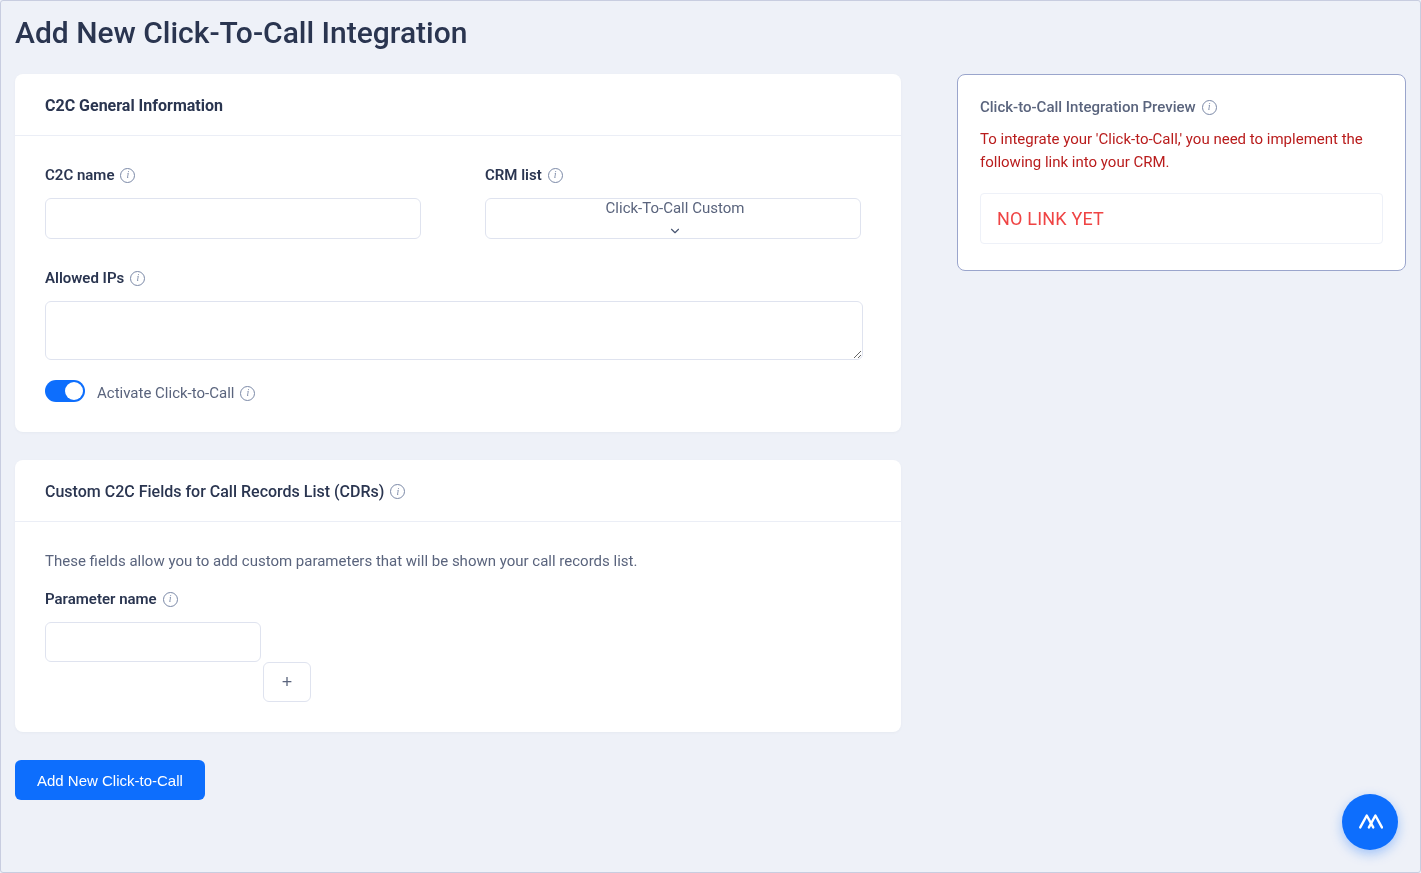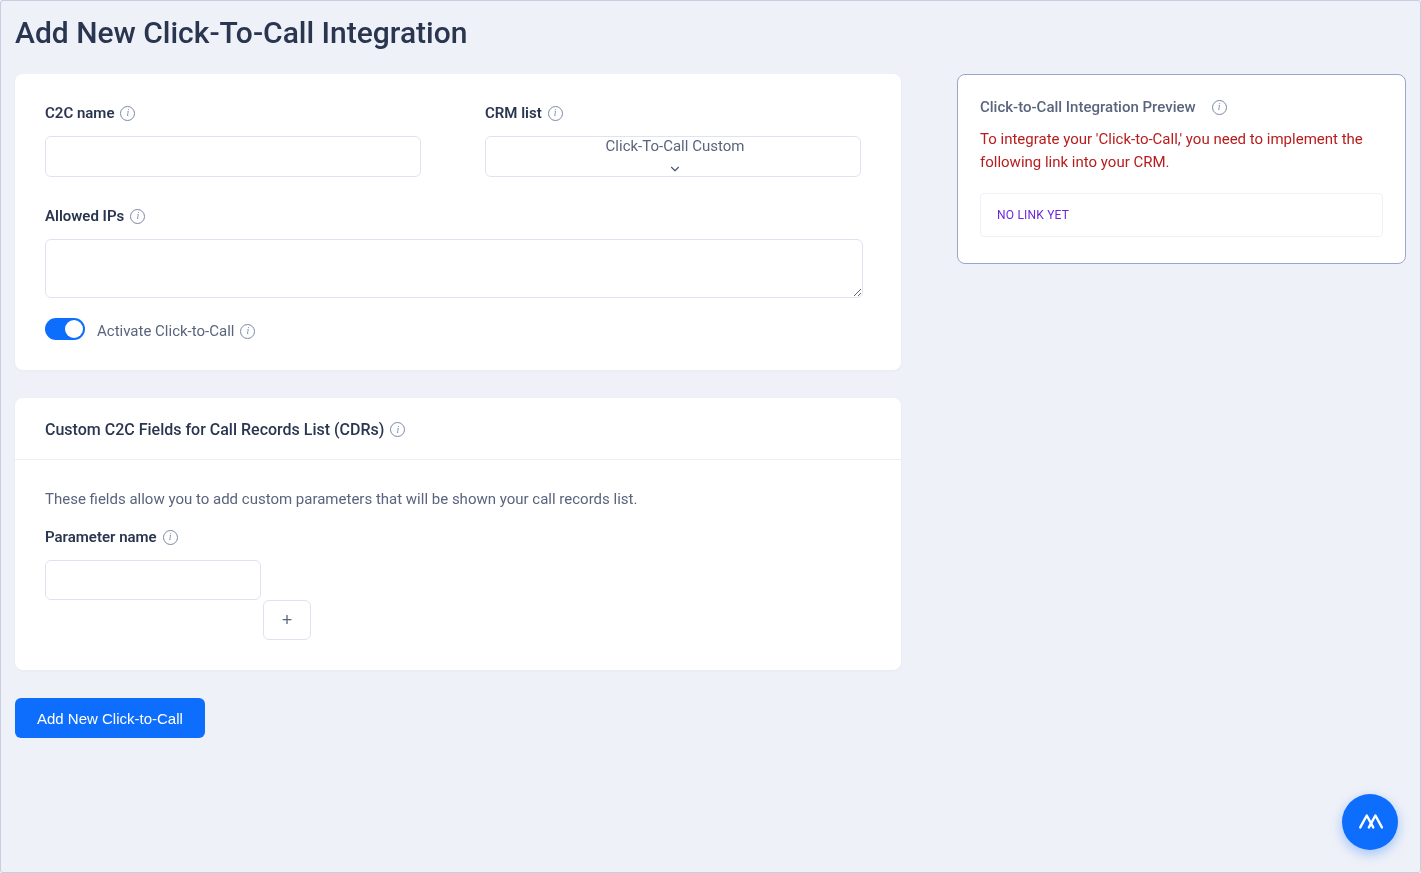--- a/index.html
+++ b/index.html
@@ -275,6 +275,9 @@
 
       
       <div class="card">
+        <div class="card-header">
+          <span class="card-title">C2C General Information</span>
+        </div>
         <div class="card-body">
 
           <div class="form-row">

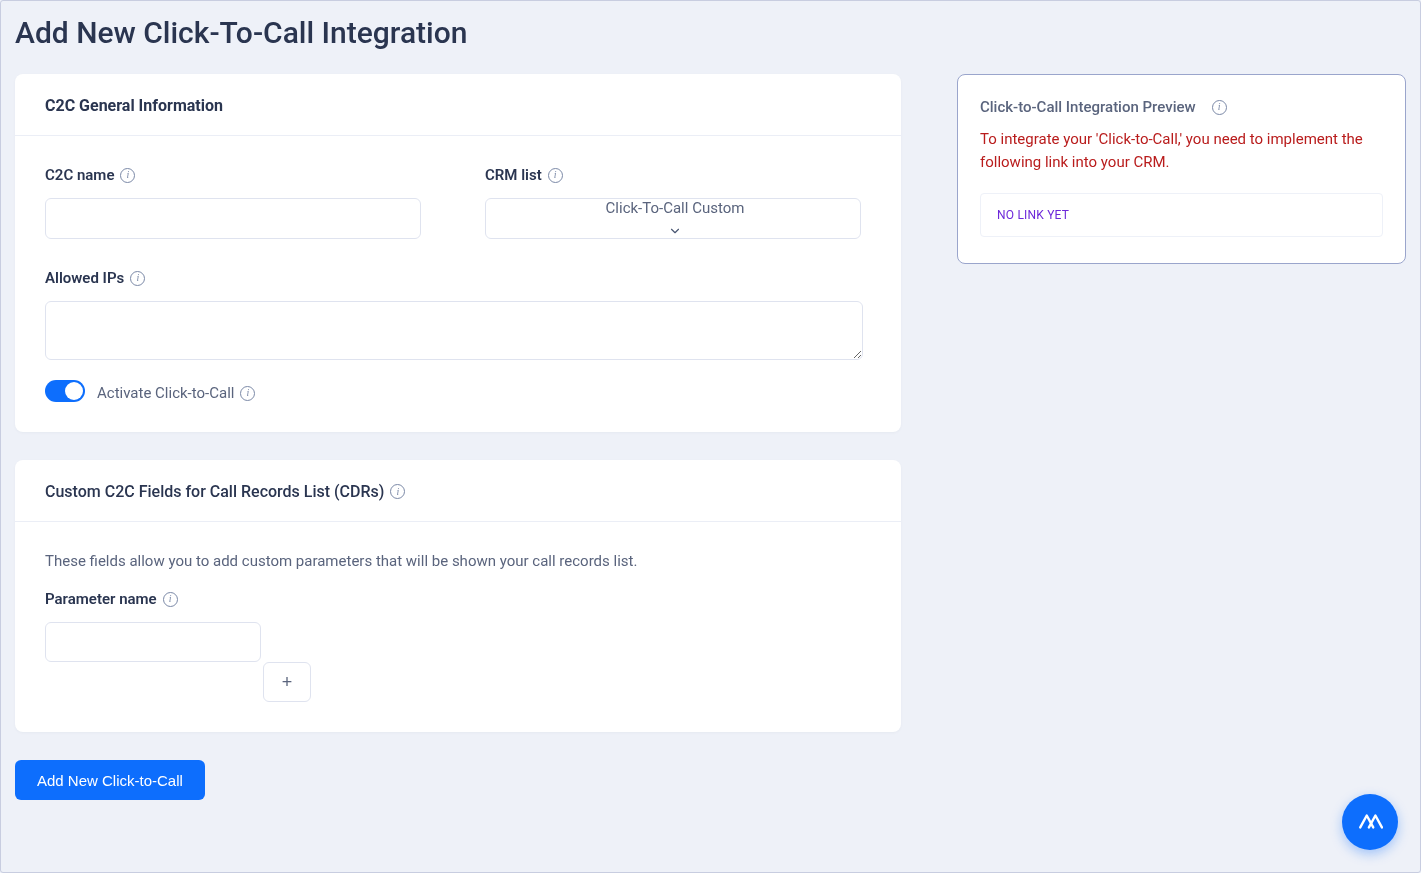--- a/index.html
+++ b/index.html
@@ -230,7 +230,7 @@
     color: #5a647d;
     display: inline-flex;
     align-items: center;
-    gap: 16px;
+    gap: 6px;
     margin-bottom: 12px;
     font-weight: 500;
     text-align: center;

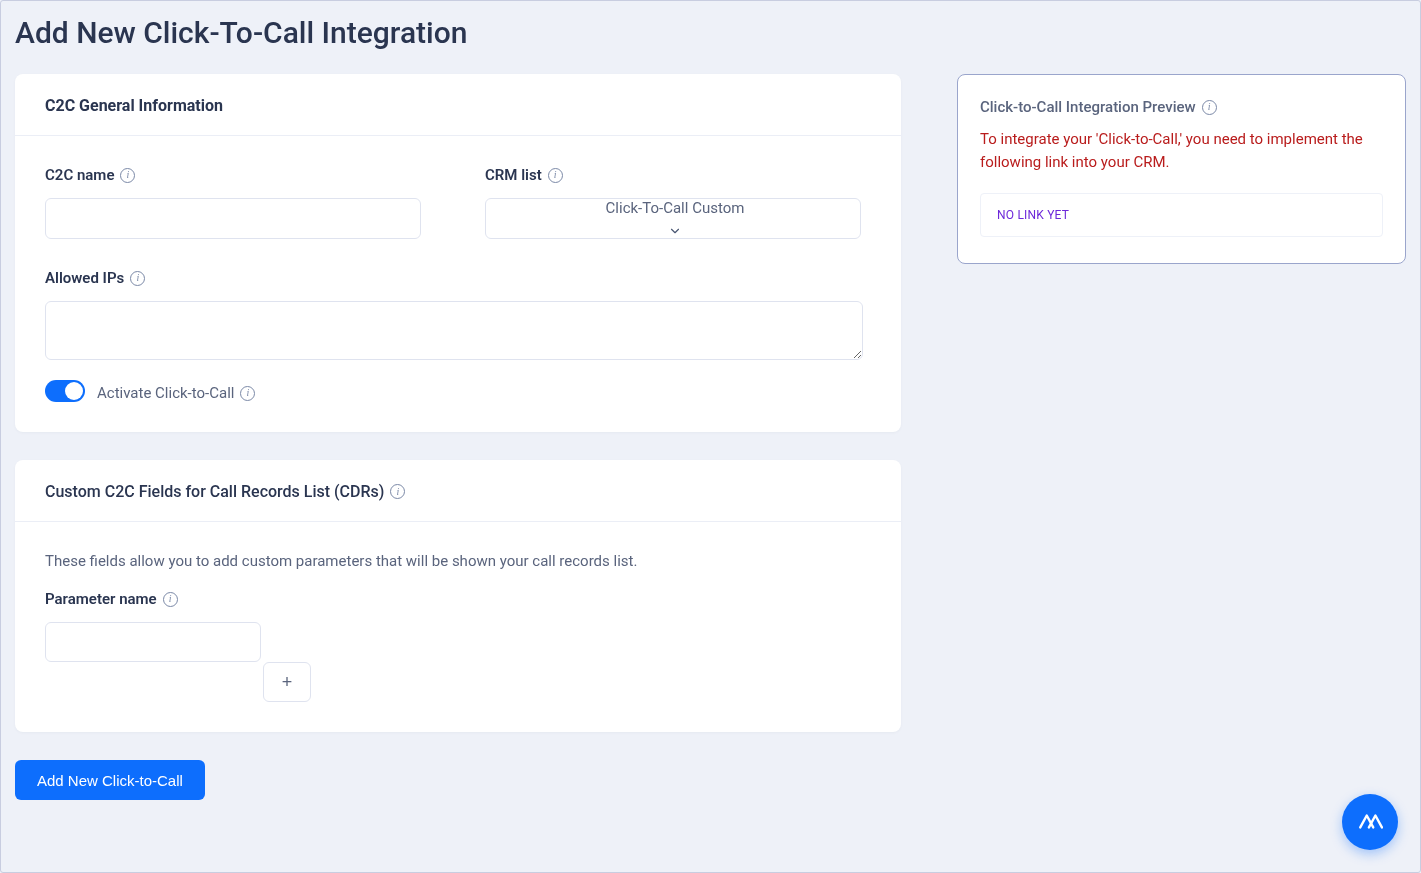--- a/index.html
+++ b/index.html
@@ -245,9 +245,9 @@
     border: 1px solid #eef1f8;
     border-radius: 4px;
     padding: 14px 16px;
-    font-size: 12px;
+    font-size: 18px;
     letter-spacing: 0.2px;
-    color: #6d28d9;
+    color: #ef4444;
     background: #fff;
   }
   .fab {

